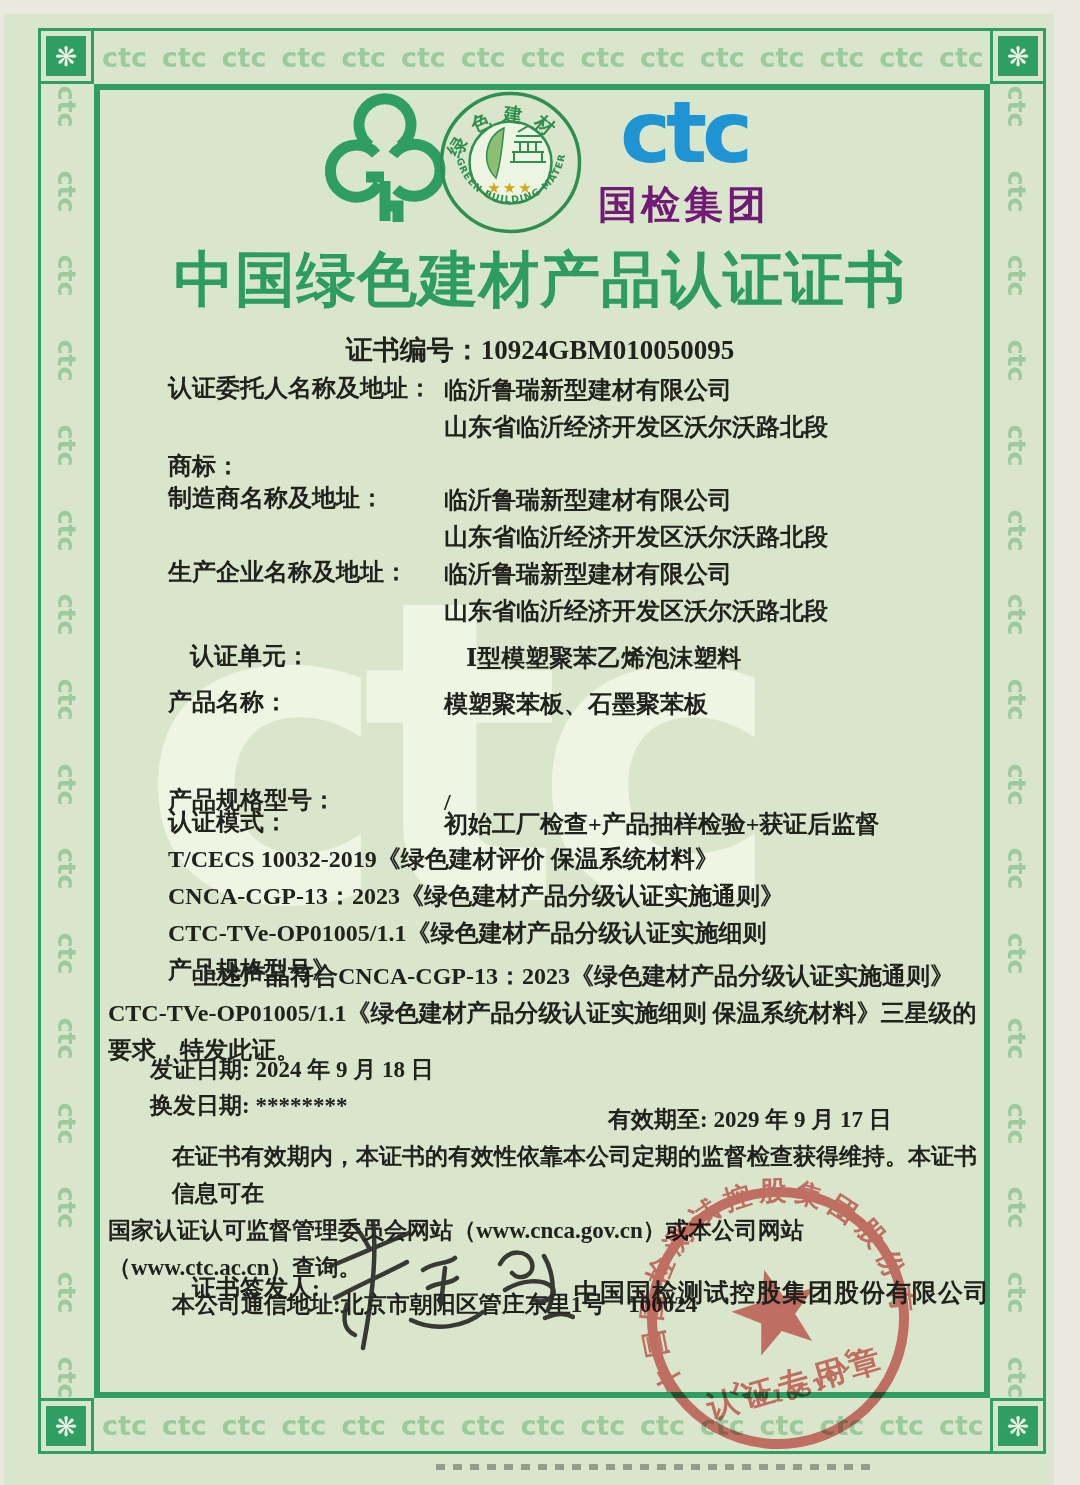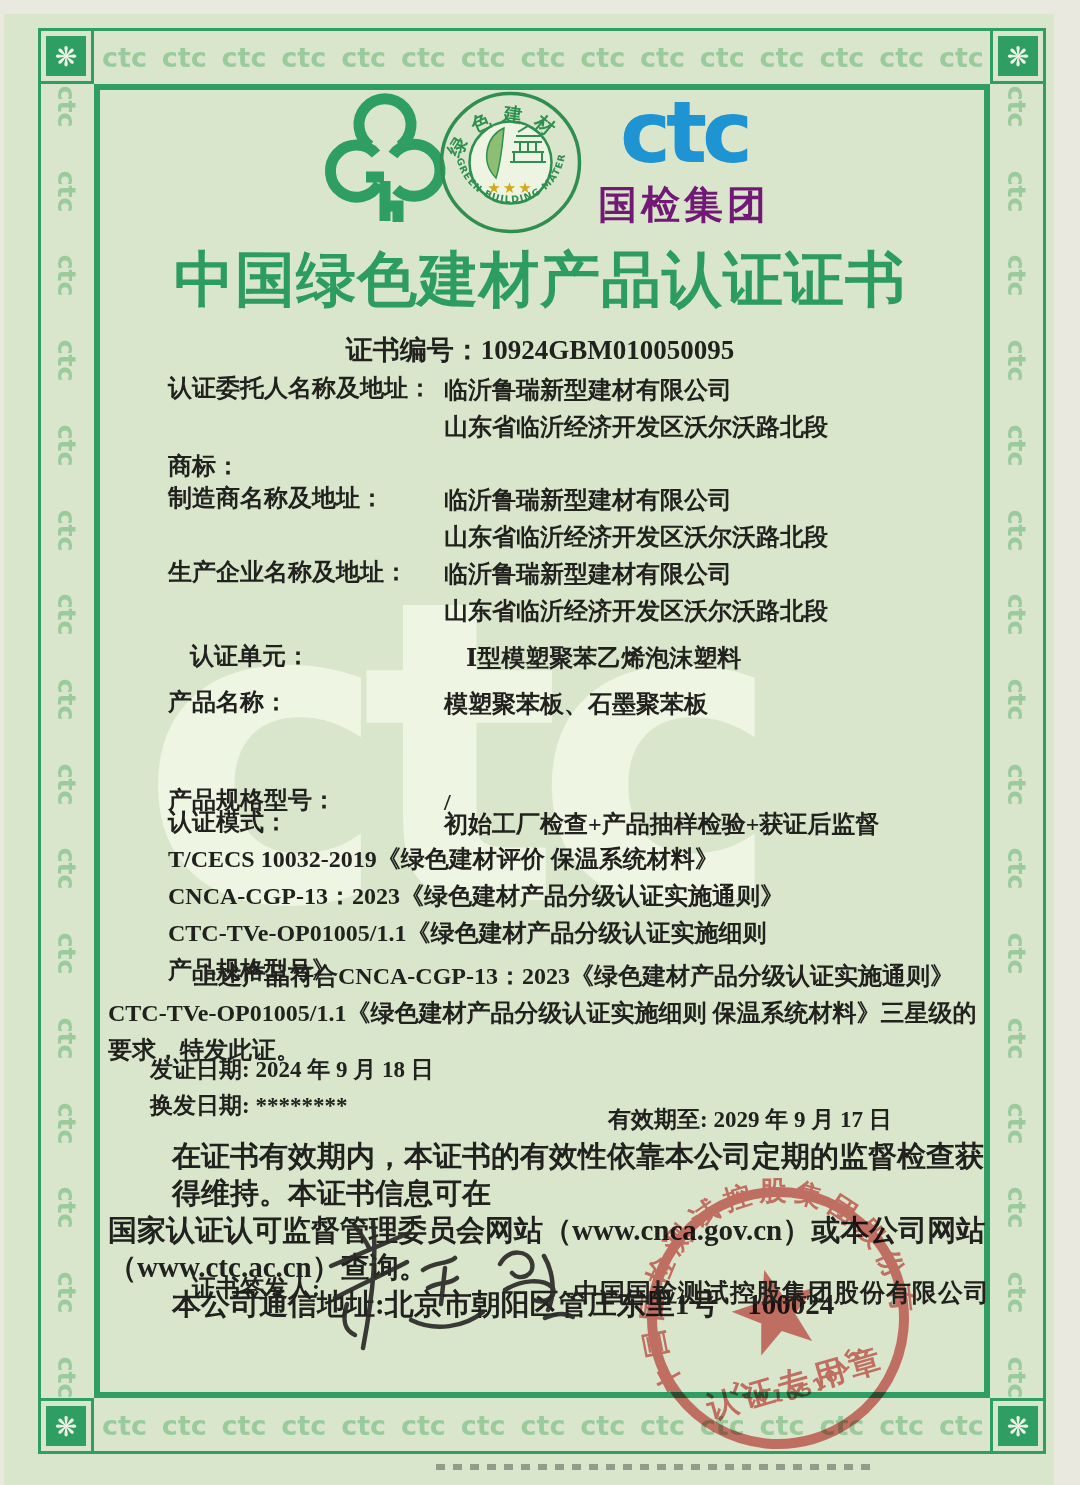--- a/index.html
+++ b/index.html
@@ -43,7 +43,7 @@
   .row .lab{width:276px;flex:0 0 276px;}
   .row .val{line-height:37px;}
   .para{position:absolute;left:108px;width:880px;z-index:1;font-size:24px;font-weight:600;line-height:37px;}
-  .small{font-size:29px;font-family:Liberation Serif, serif;}
+  .small{font-size:23px;font-family:Liberation Serif, serif;}
   .dates{position:absolute;z-index:1;font-size:23px;font-weight:600;}
   
   .signer{position:absolute;left:192px;top:1272px;font-size:24px;font-weight:600;z-index:2;}

